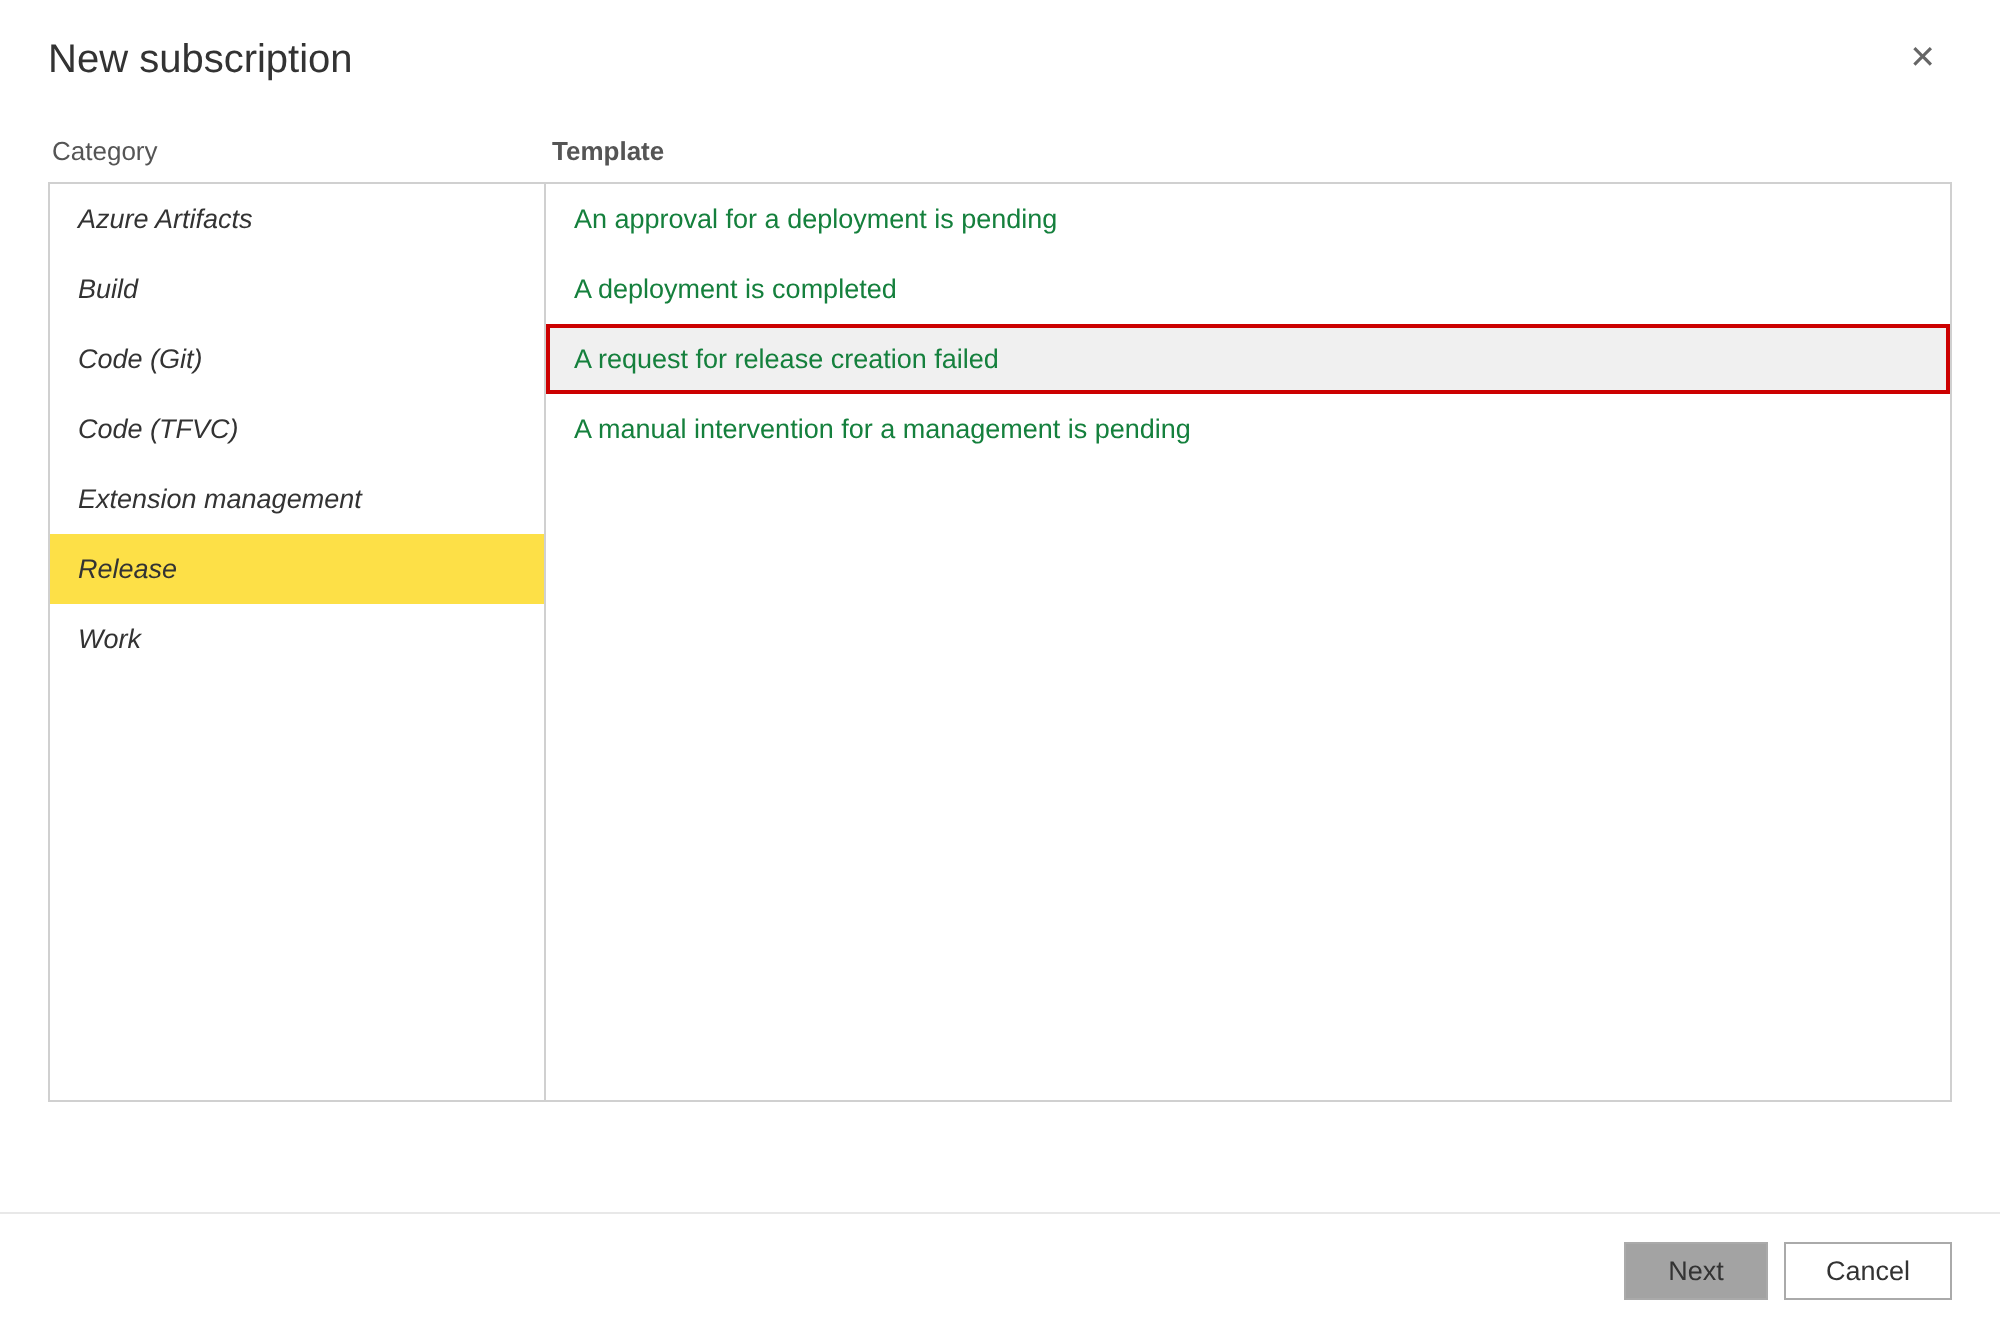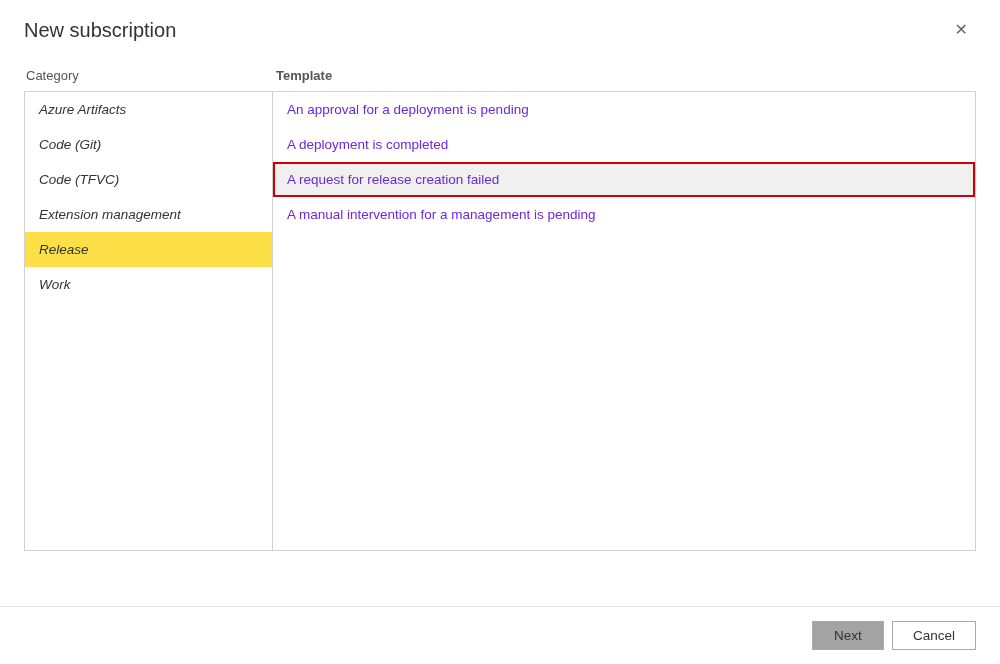--- a/index.html
+++ b/index.html
@@ -118,7 +118,7 @@
     .template-item {
       padding: 10px 14px;
       font-size: 13.5px;
-      color: #6d28d9;
+      color: #15803d;
       cursor: pointer;
       border-bottom: none;
       user-select: none;

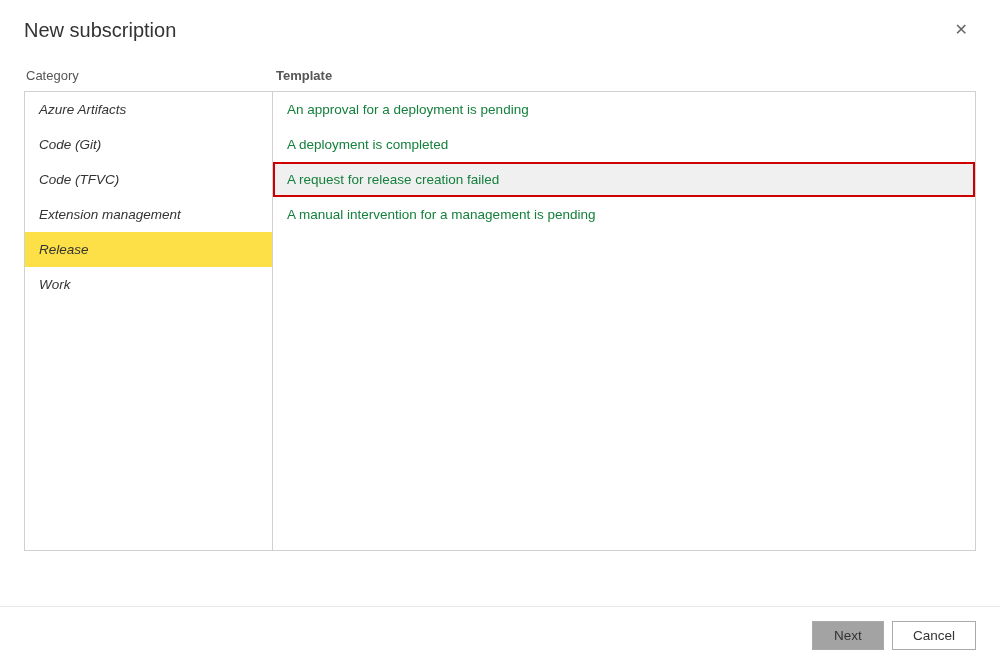--- a/index.html
+++ b/index.html
@@ -182,6 +182,7 @@
       <div class="category-pane">
 
       <div class="category-item">Azure Artifacts</div>
+          <div class="category-item">Build</div>
           <div class="category-item">Code (Git)</div>
           <div class="category-item">Code (TFVC)</div>
           <div class="category-item">Extension management</div>

